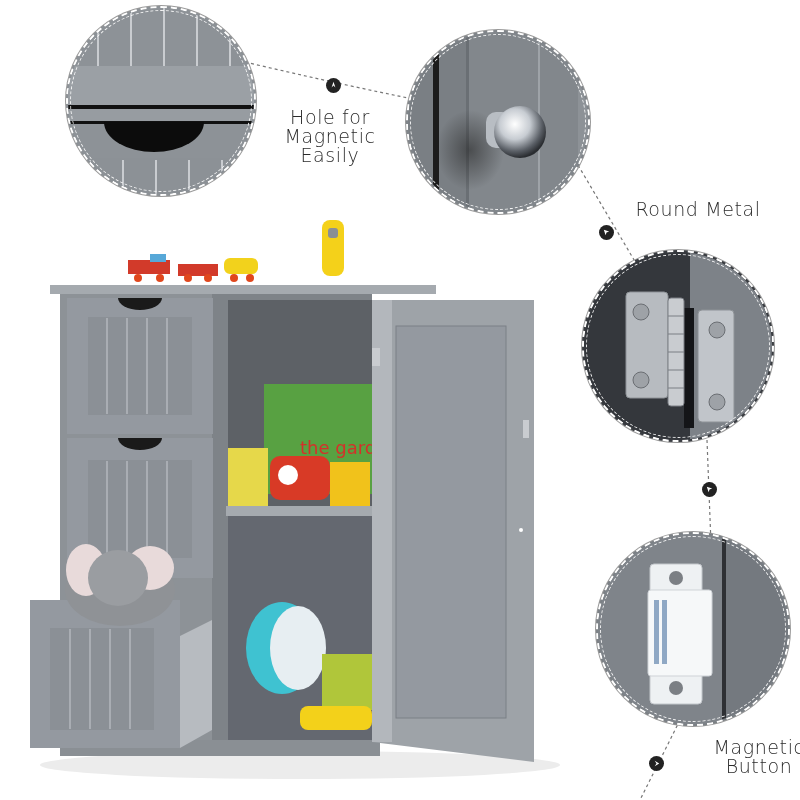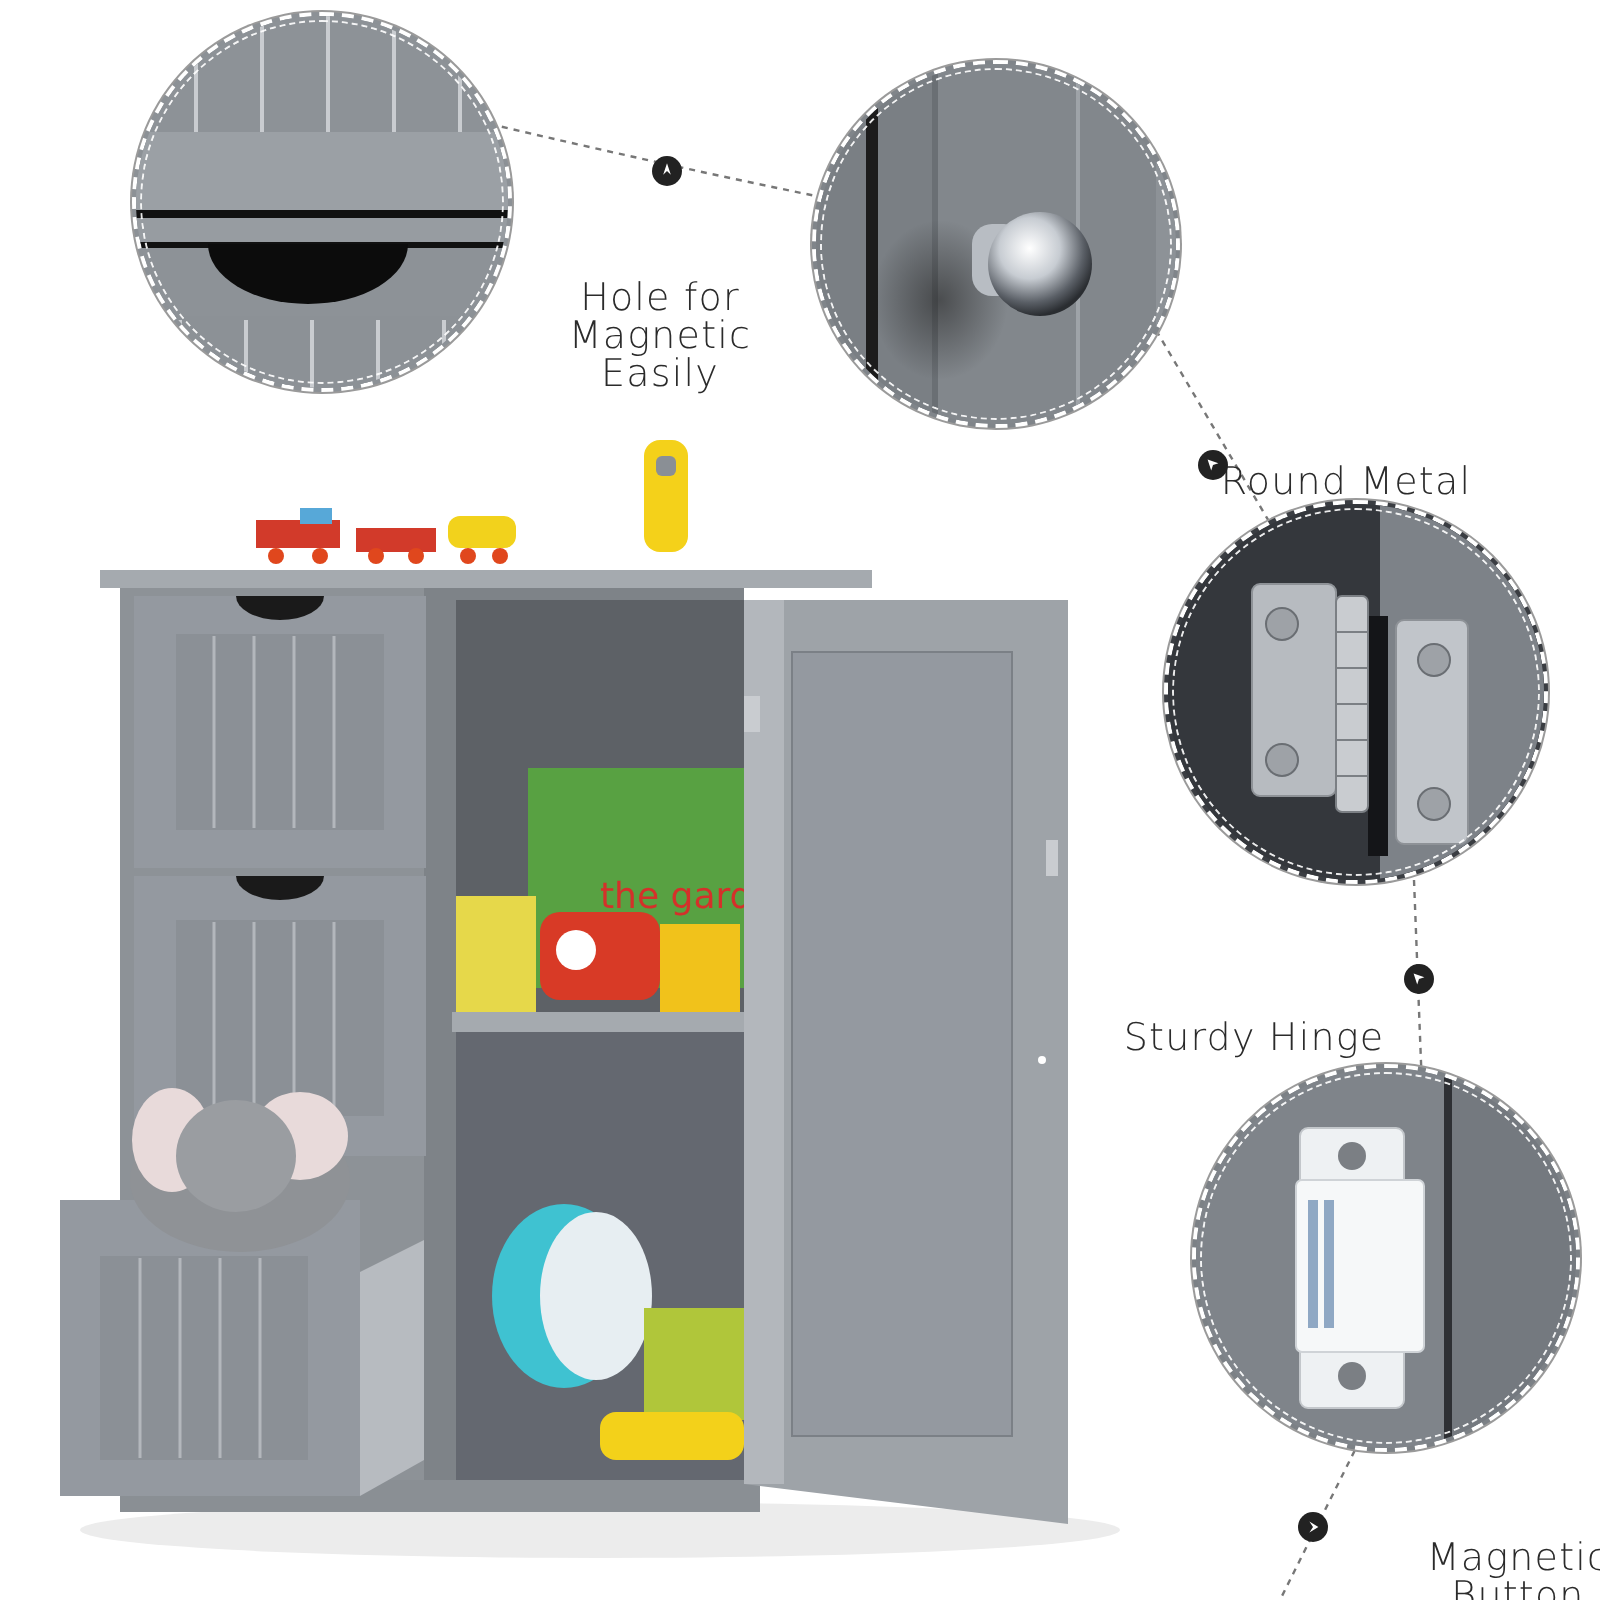--- a/index.html
+++ b/index.html
@@ -25,7 +25,7 @@
   
   .label {
     position: absolute; color: #2b2b2b; font-family: "DejaVu Sans", sans-serif;
-    font-weight: 300; font-size: 19px; line-height: 19px; letter-spacing: 0.6px; text-align: center; margin-top: 32px;
+    font-weight: 300; font-size: 19px; line-height: 19px; letter-spacing: 0.6px; text-align: center;
   }
   .label span { display: block; }
 

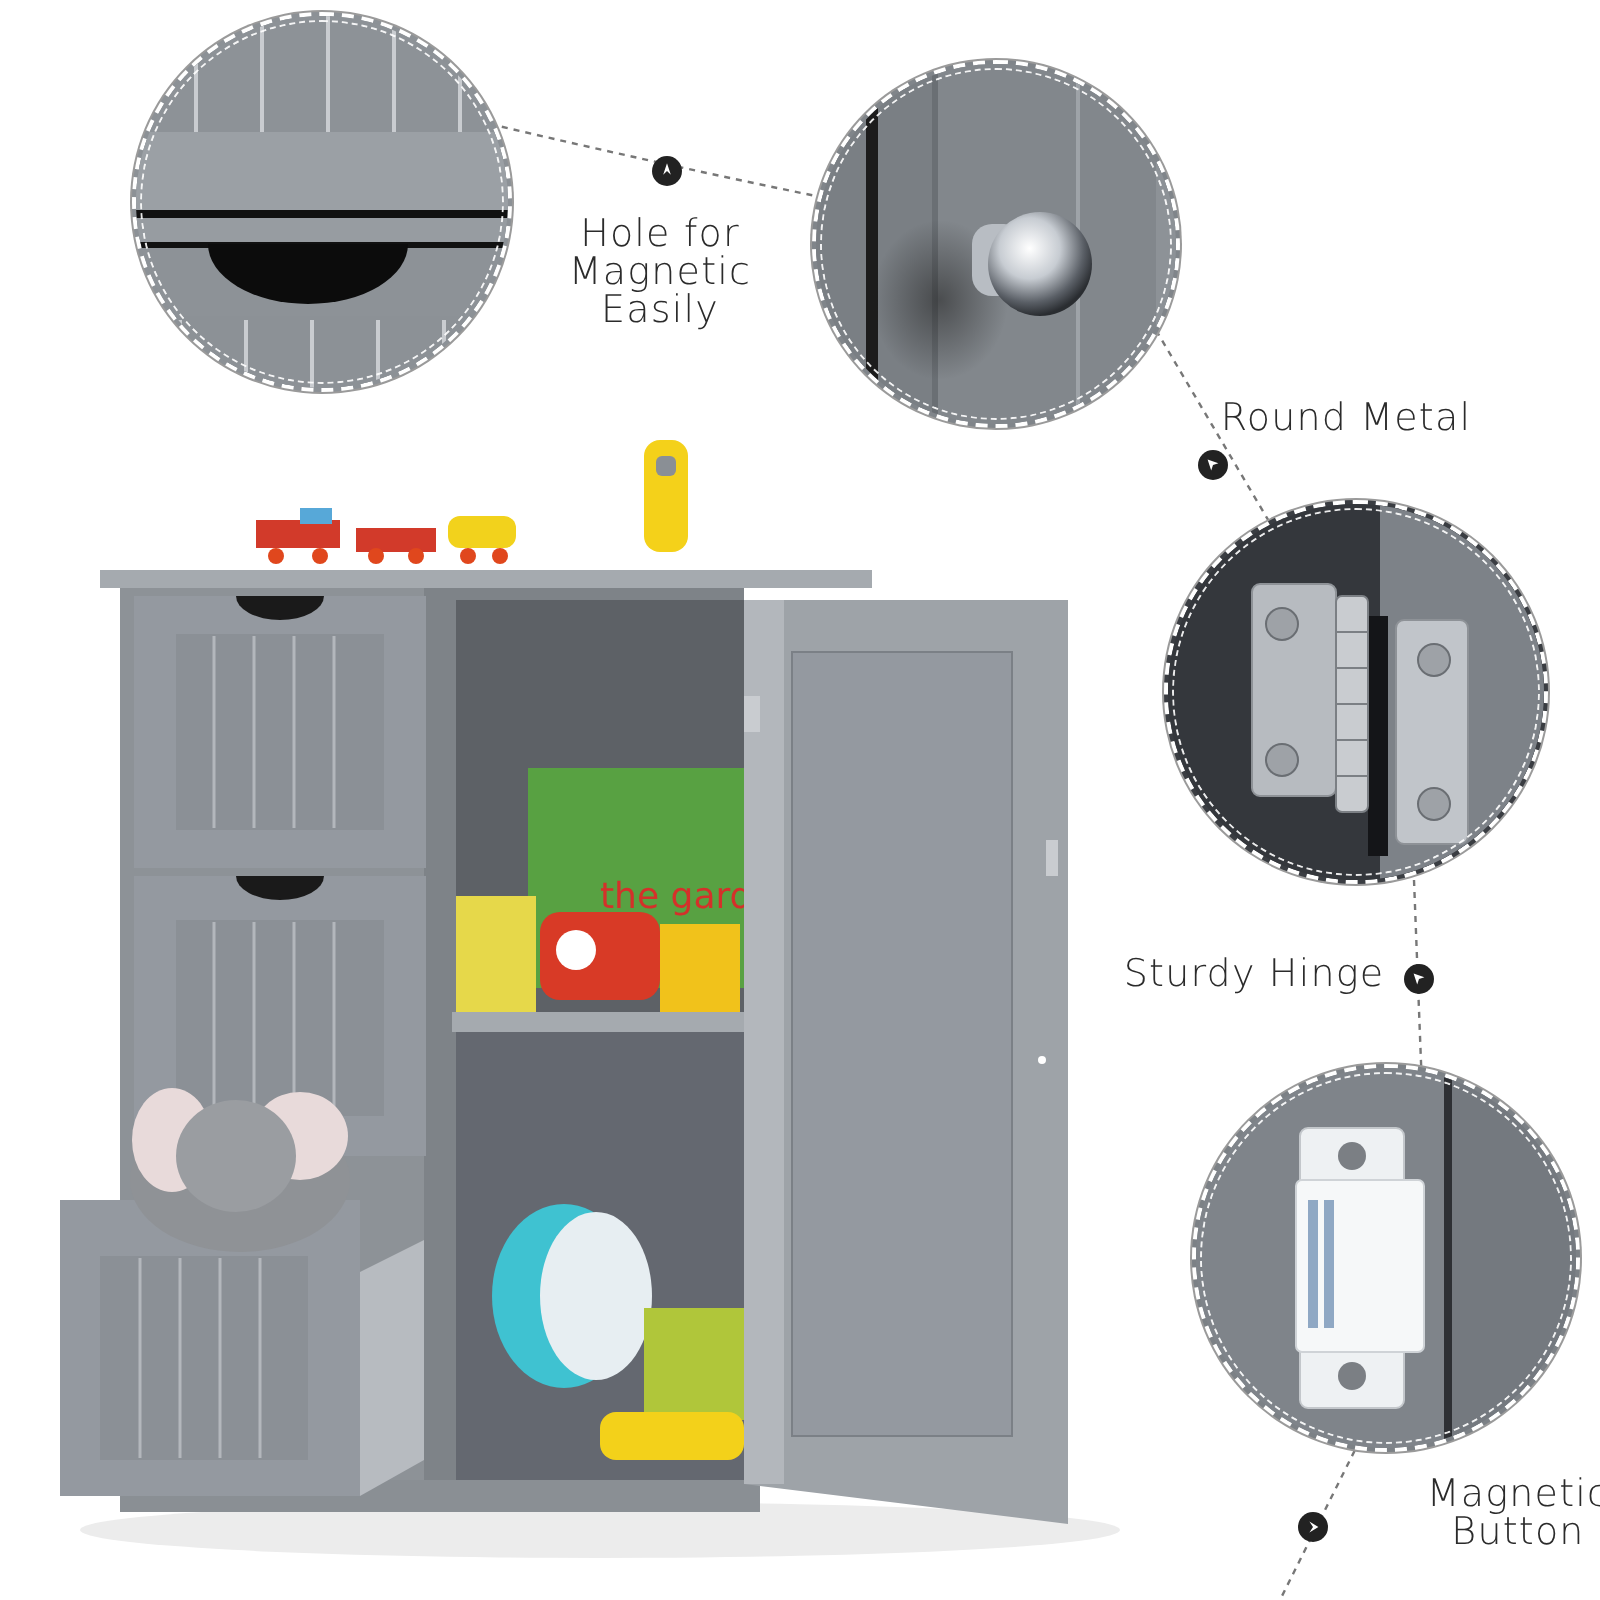--- a/index.html
+++ b/index.html
@@ -151,7 +151,7 @@
     <span>Magnetic Easily</span>
   </div>
 
-  <div class="label" style="left:593px; top:200px; width:160px;">
+  <div class="label" style="left:618px; top:200px; width:160px;">
     <span>Round Metal</span>
   </div>
 

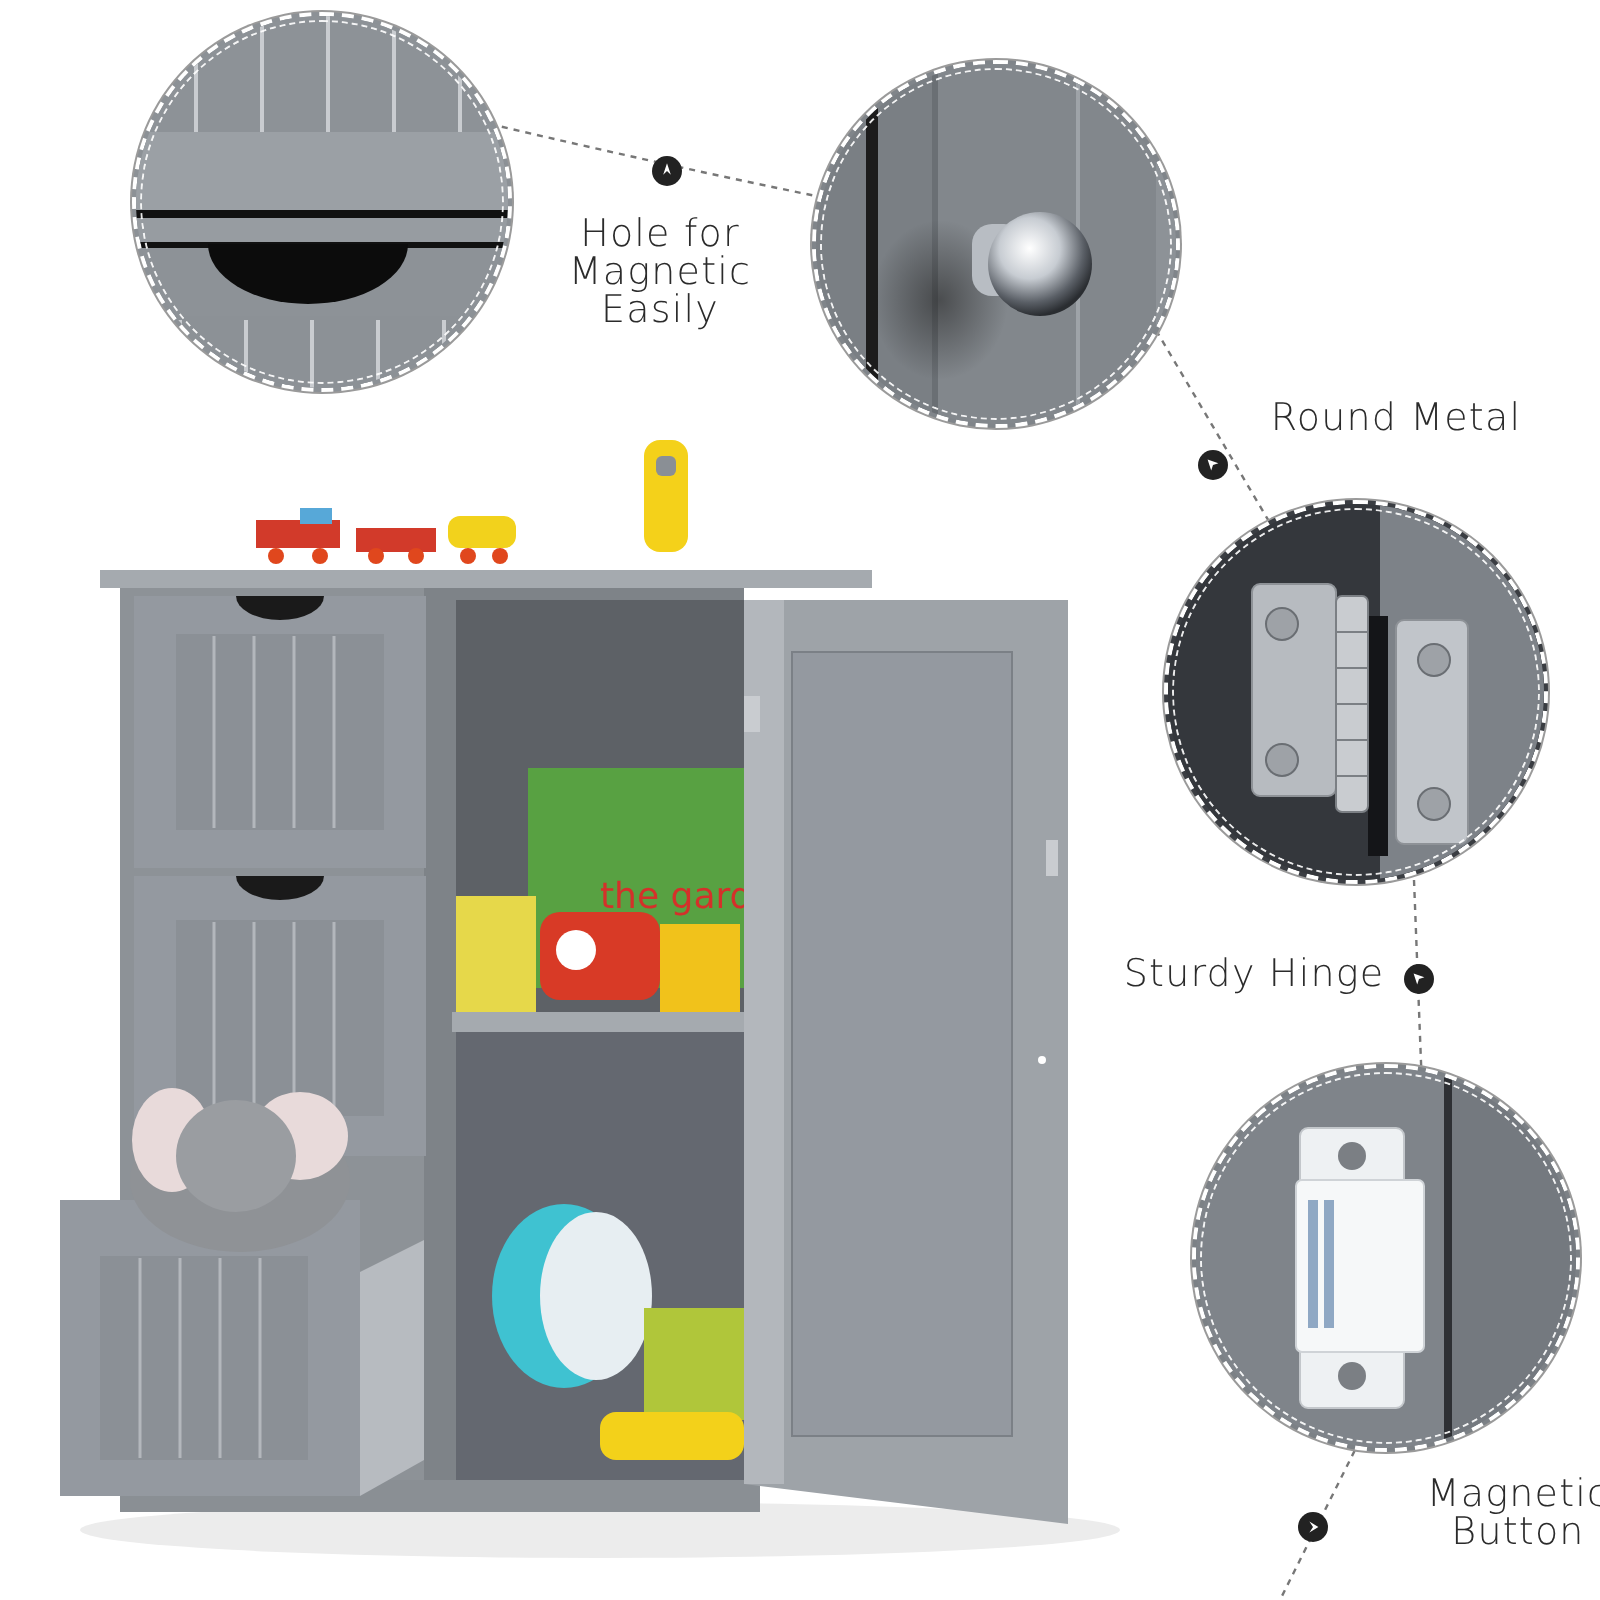--- a/index.html
+++ b/index.html
@@ -155,9 +155,6 @@
     <span>Round Metal</span>
   </div>
 
-  <div class="label" style="left:552px; top:478px; width:150px;">
-    <span>Sturdy Hinge</span>
-  </div>
 
   <div class="label" style="left:700px; top:738px; width:118px;">
     <span>Magnetic</span>

